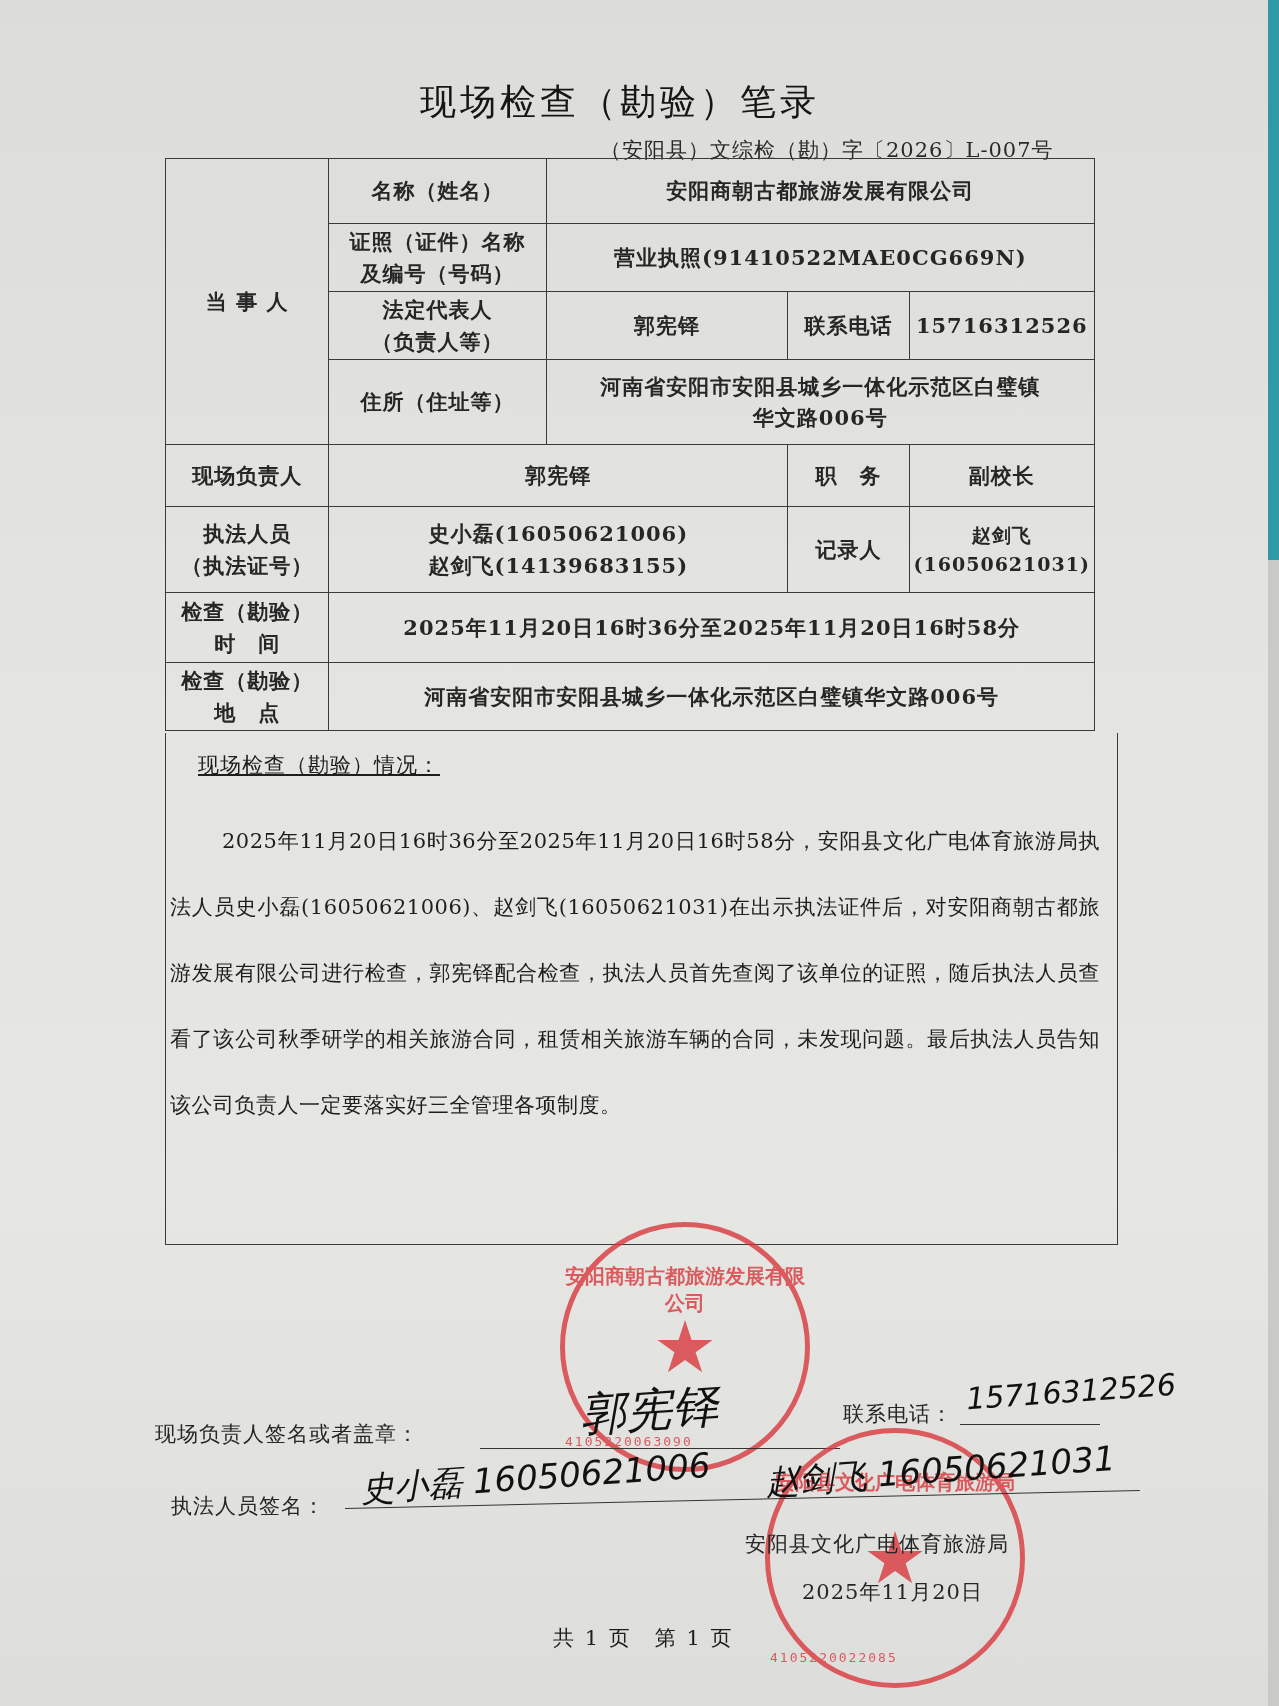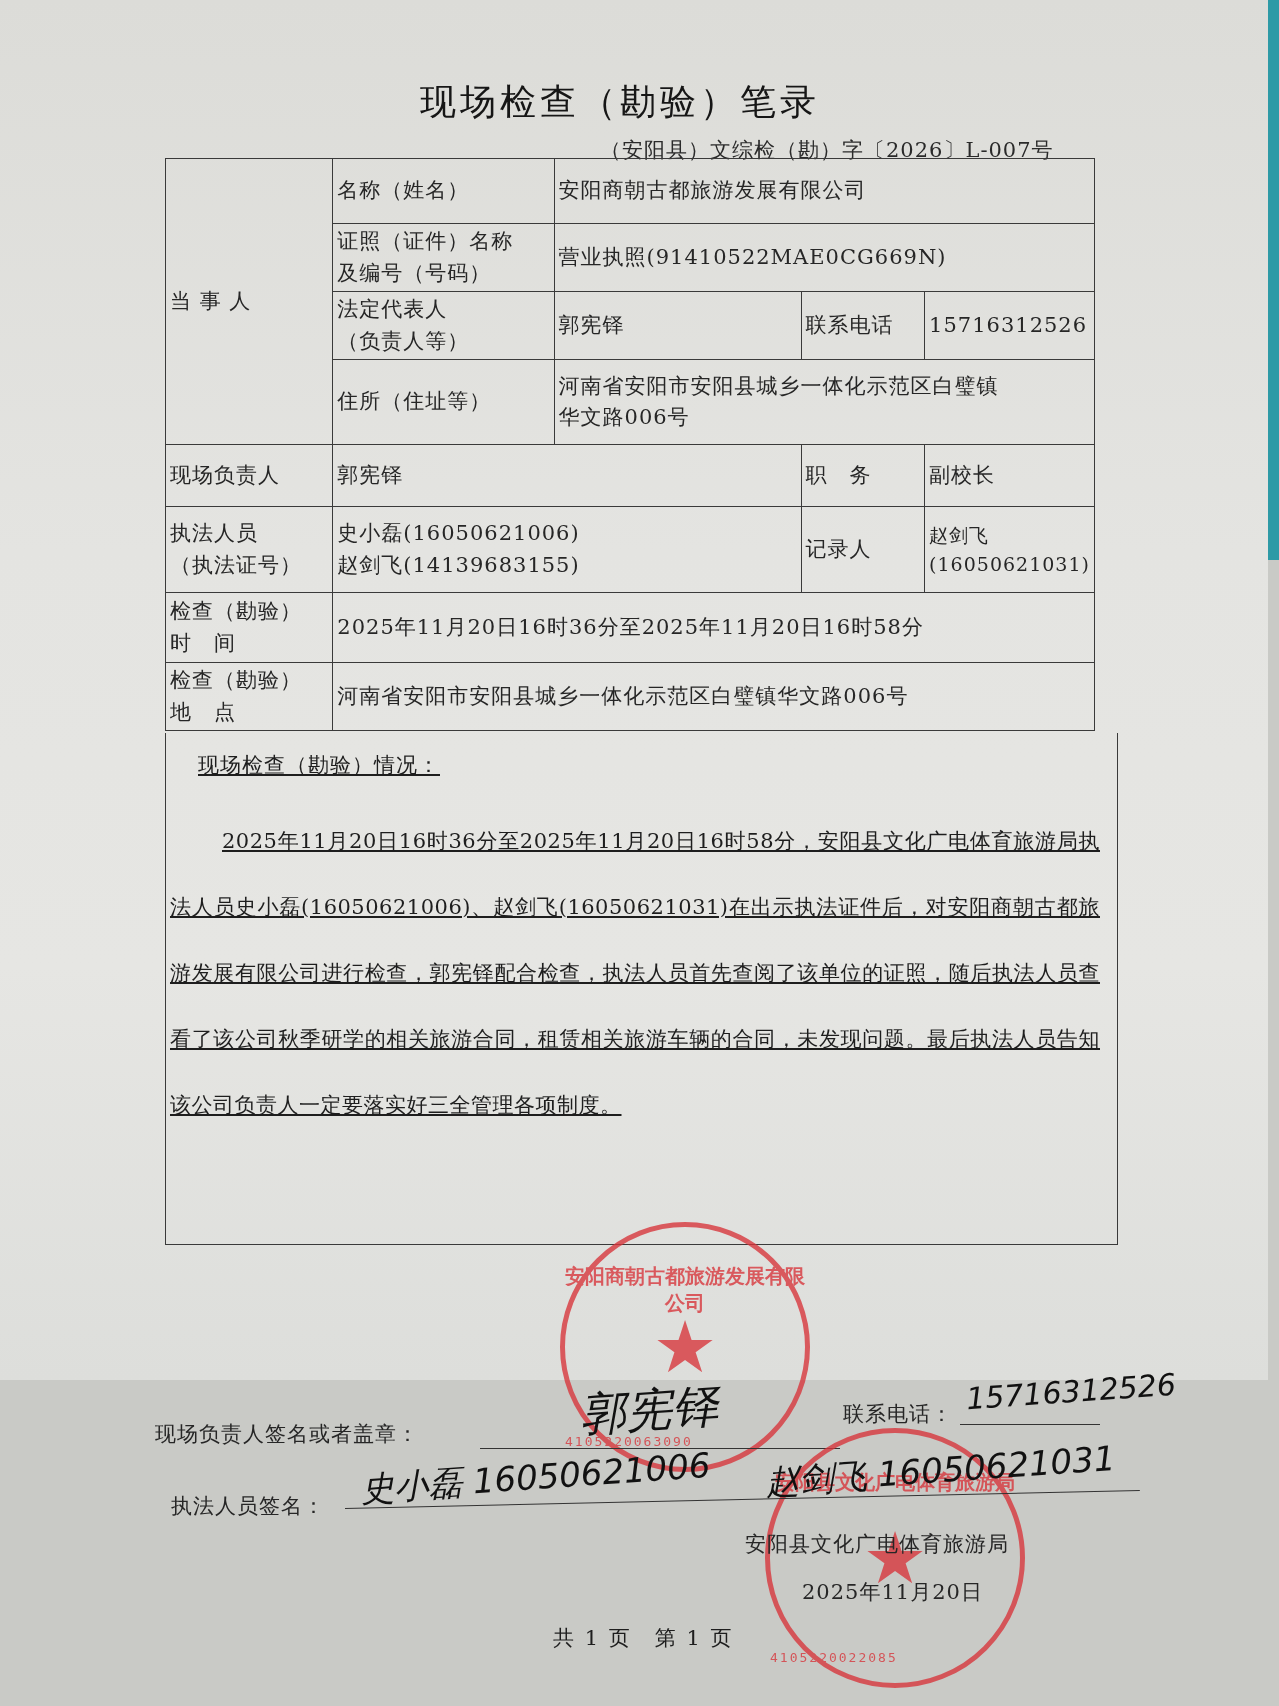--- a/index.html
+++ b/index.html
@@ -7,7 +7,7 @@
        font-family:"DejaVu Serif","Liberation Serif",serif;color:#1e1e1e;}
   .edge{position:absolute;right:0;top:0;width:22px;height:560px;background:#2e9aa6;
         border-top-left-radius:4px;}
-  .paper{position:absolute;left:0;top:0;width:1268px;height:1380px;
+  .paper{position:absolute;left:0;top:0;width:1268px;height:1706px;
          background:linear-gradient(180deg,#dcdcd8 0%,#e4e4e1 40%,#e6e6e3 70%,#dddedb 100%);}
   .title{position:absolute;left:420px;top:78px;font-size:36px;letter-spacing:4px;
          font-family:"DejaVu Sans","Liberation Sans",sans-serif;color:#161616;}

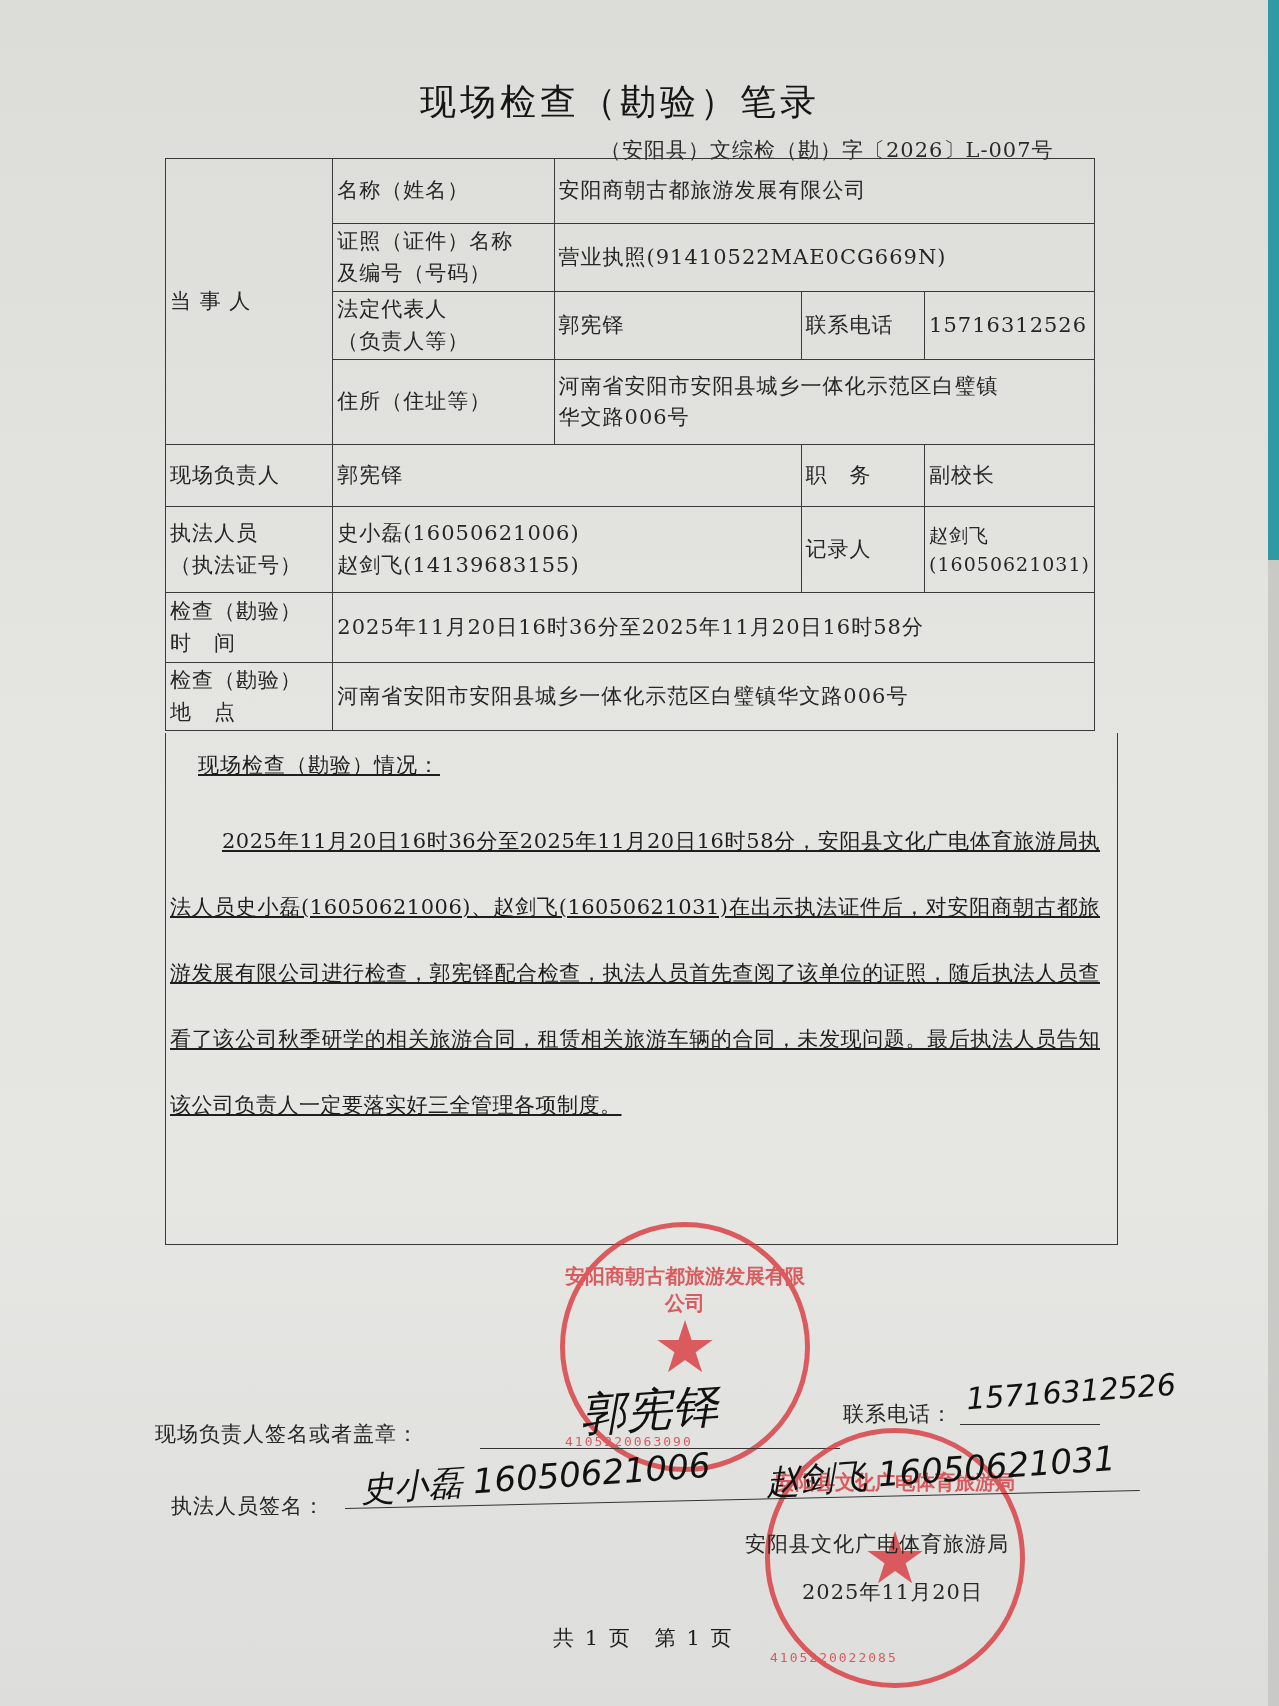--- a/index.html
+++ b/index.html
@@ -13,8 +13,8 @@
          font-family:"DejaVu Sans","Liberation Sans",sans-serif;color:#161616;}
   .docno{position:absolute;left:600px;top:136px;font-size:21px;letter-spacing:1px;color:#2a2a2a;}
   table.form{position:absolute;left:165px;top:158px;width:930px;border-collapse:collapse;}
-  table.form td{border:1.5px solid #3a3a3a;font-size:21px;text-align:left;vertical-align:middle;
-                padding:2px 4px;line-height:1.5;letter-spacing:1px;color:#262626;}
+  table.form td{border:1.5px solid #3a3a3a;font-size:21px;text-align:center;vertical-align:middle;
+                padding:2px 4px;line-height:1.5;letter-spacing:1px;color:#262626;font-weight:bold;}
   .narr{position:absolute;left:165px;top:733px;width:953px;height:512px;border:1.5px solid #3a3a3a;
         border-top:none;box-sizing:border-box;}
   .narr-h{position:absolute;left:8px;top:18px;font-size:21px;text-decoration:underline;letter-spacing:1px;margin-left:24px;}

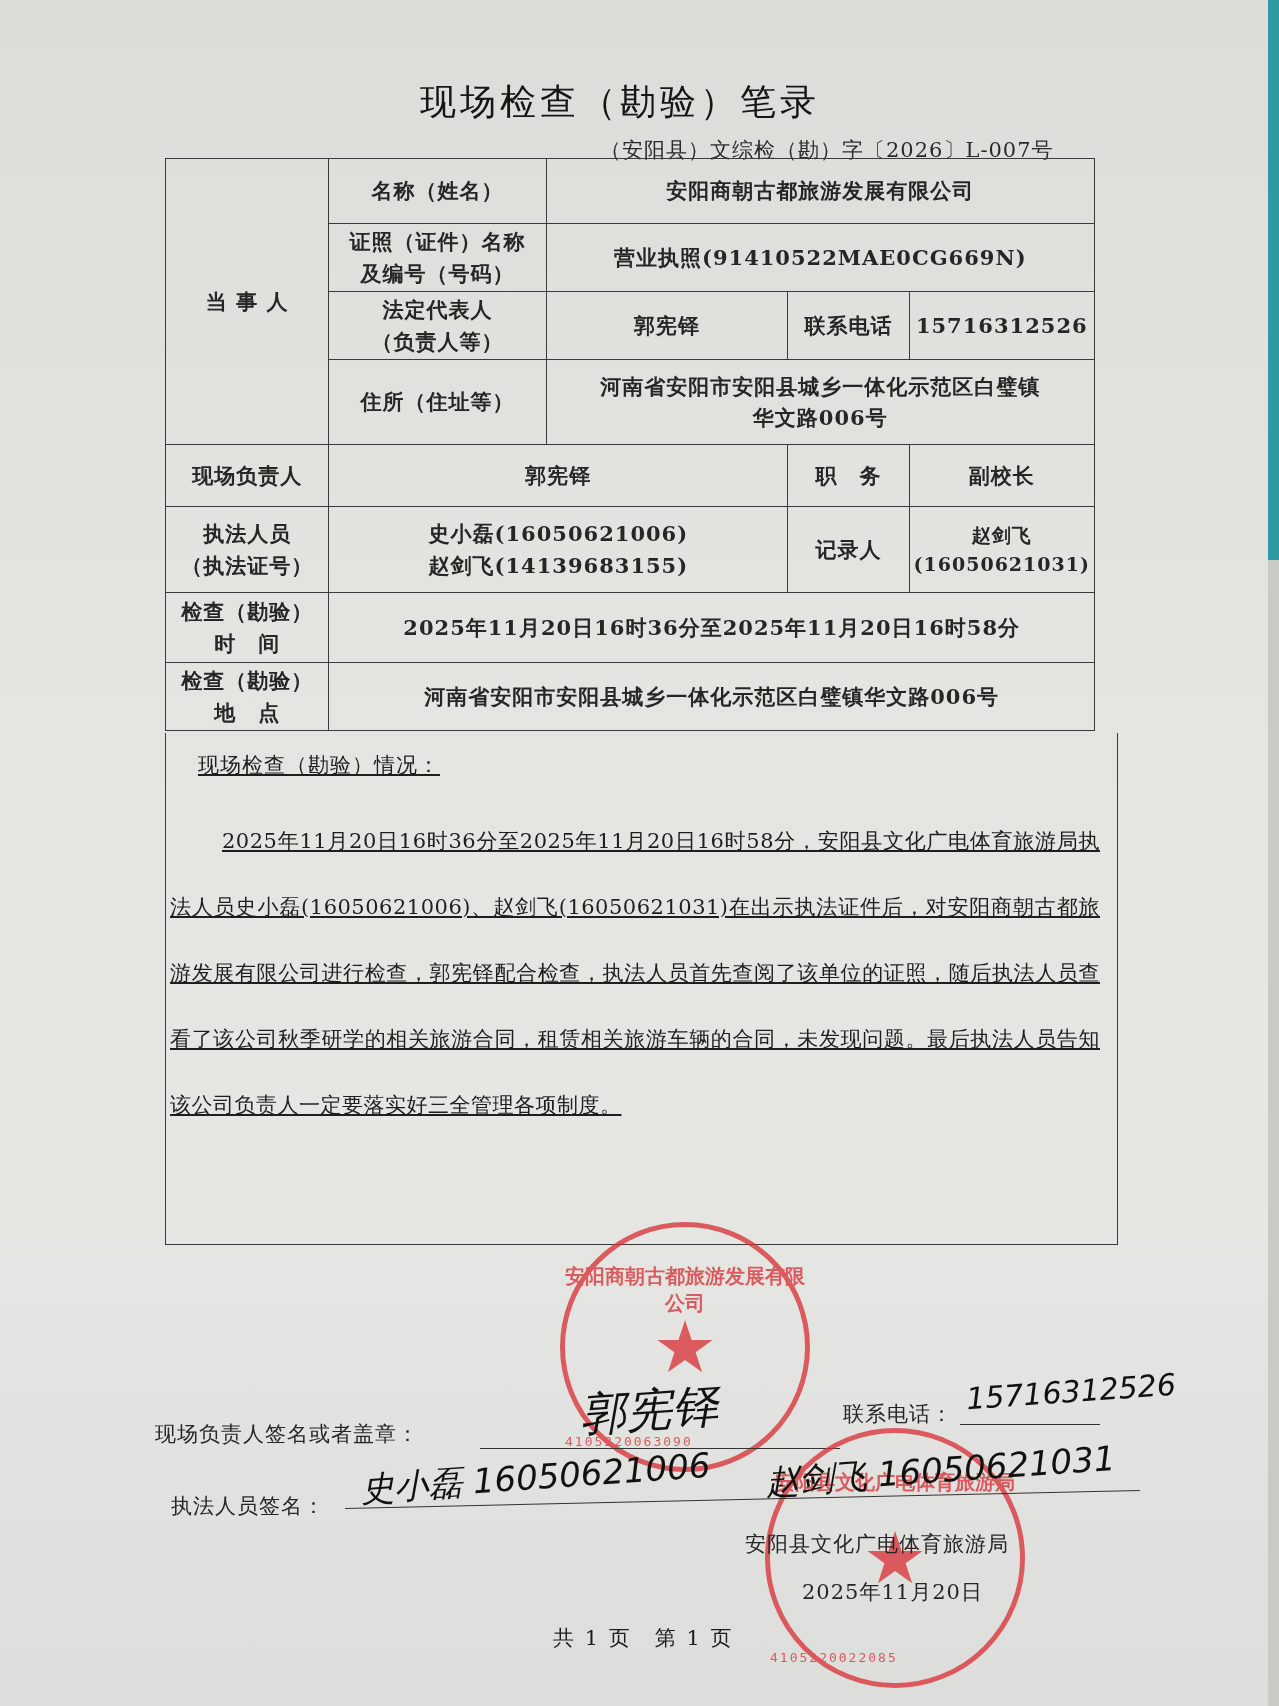--- a/index.html
+++ b/index.html
@@ -19,7 +19,7 @@
         border-top:none;box-sizing:border-box;}
   .narr-h{position:absolute;left:8px;top:18px;font-size:21px;text-decoration:underline;letter-spacing:1px;margin-left:24px;}
   .narr-body{position:absolute;left:4px;top:75px;width:930px;font-size:21px;line-height:66px;
-             text-decoration:underline;text-indent:52px;letter-spacing:0.5px;text-align:justify;}
+             text-indent:52px;letter-spacing:0.5px;text-align:justify;}
   .sig-row{position:absolute;font-size:21px;letter-spacing:1px;color:#262626;}
   .line{position:absolute;border-bottom:1.5px solid #333;}
   .hand{position:absolute;font-family:"DejaVu Sans","Liberation Sans",sans-serif;font-style:italic;

